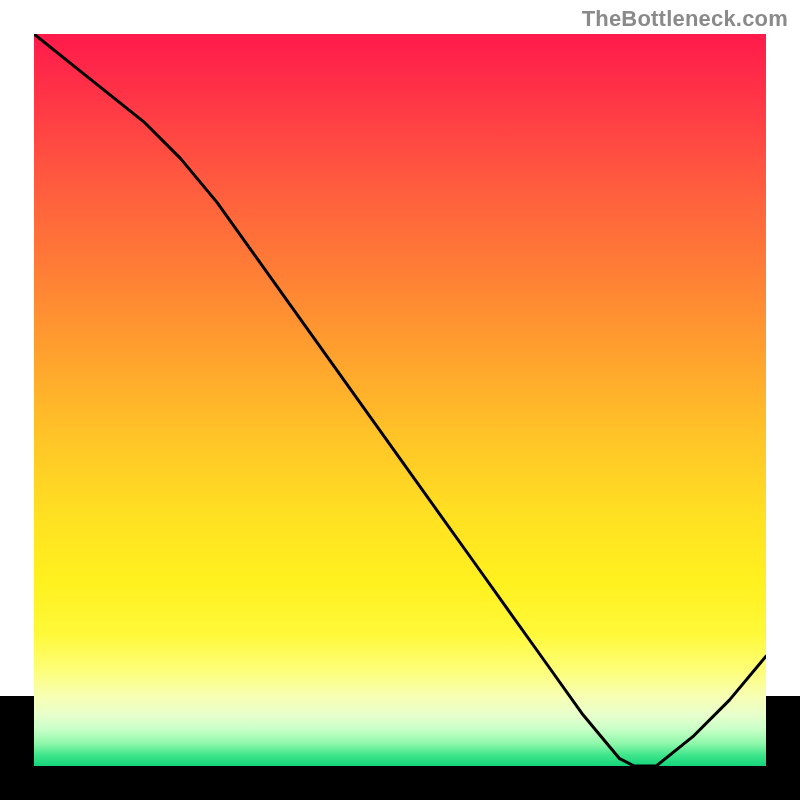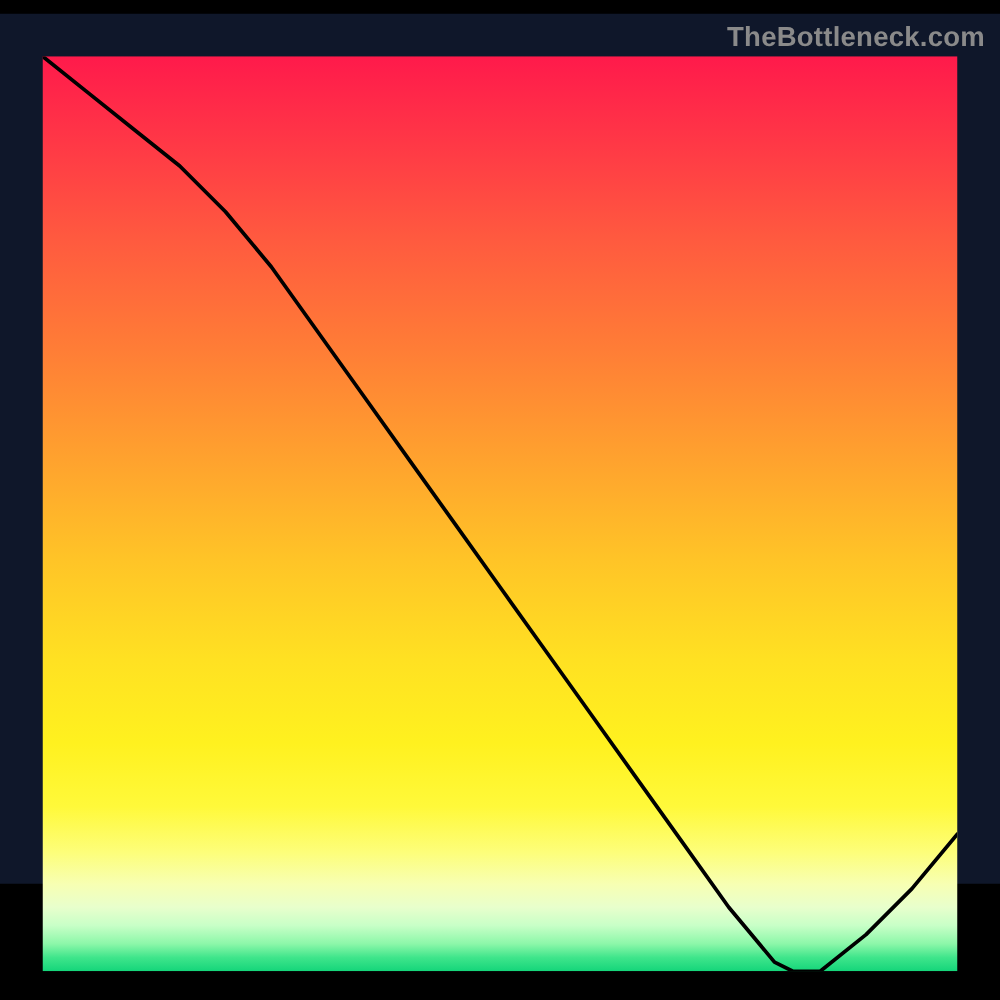--- a/index.html
+++ b/index.html
@@ -17,8 +17,7 @@
     top: 0;
     width: 800px;
     height: 696px;
-    background: #0f172a;
-    margin-top: 11px;
+    background: #ffffff;
   }
   .plot-area {
     position: absolute;

